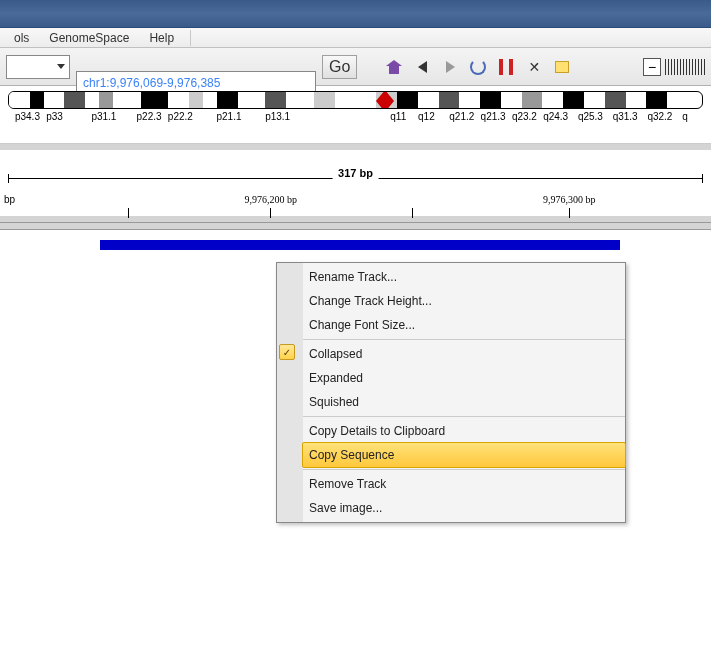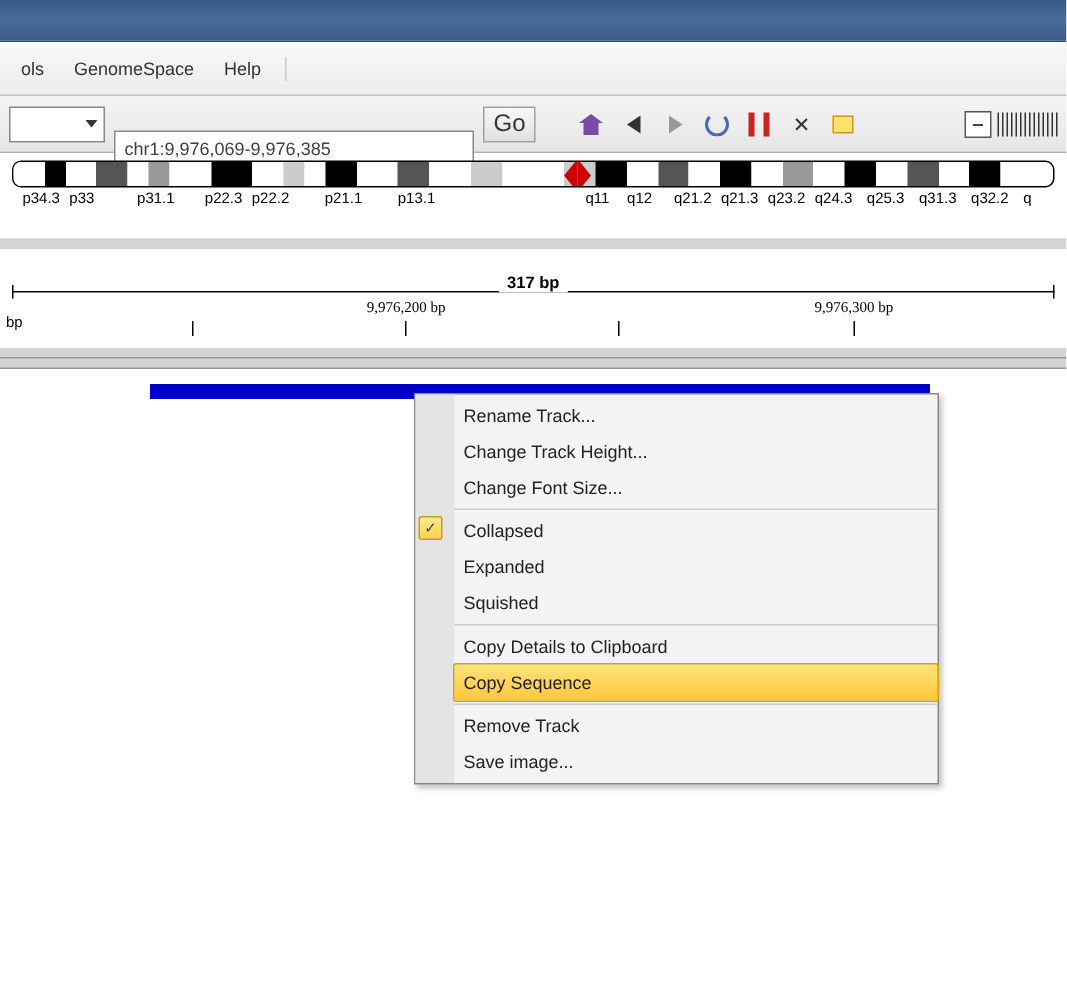--- a/index.html
+++ b/index.html
@@ -18,7 +18,7 @@
     border-bottom: 1px solid #2a4a7a;
   }
   .menubar {
-    height: 36px;
+    height: 20px;
     background: linear-gradient(to bottom, #f8f8f8, #ececec);
     border-bottom: 1px solid #c0c0c0;
     display: flex;

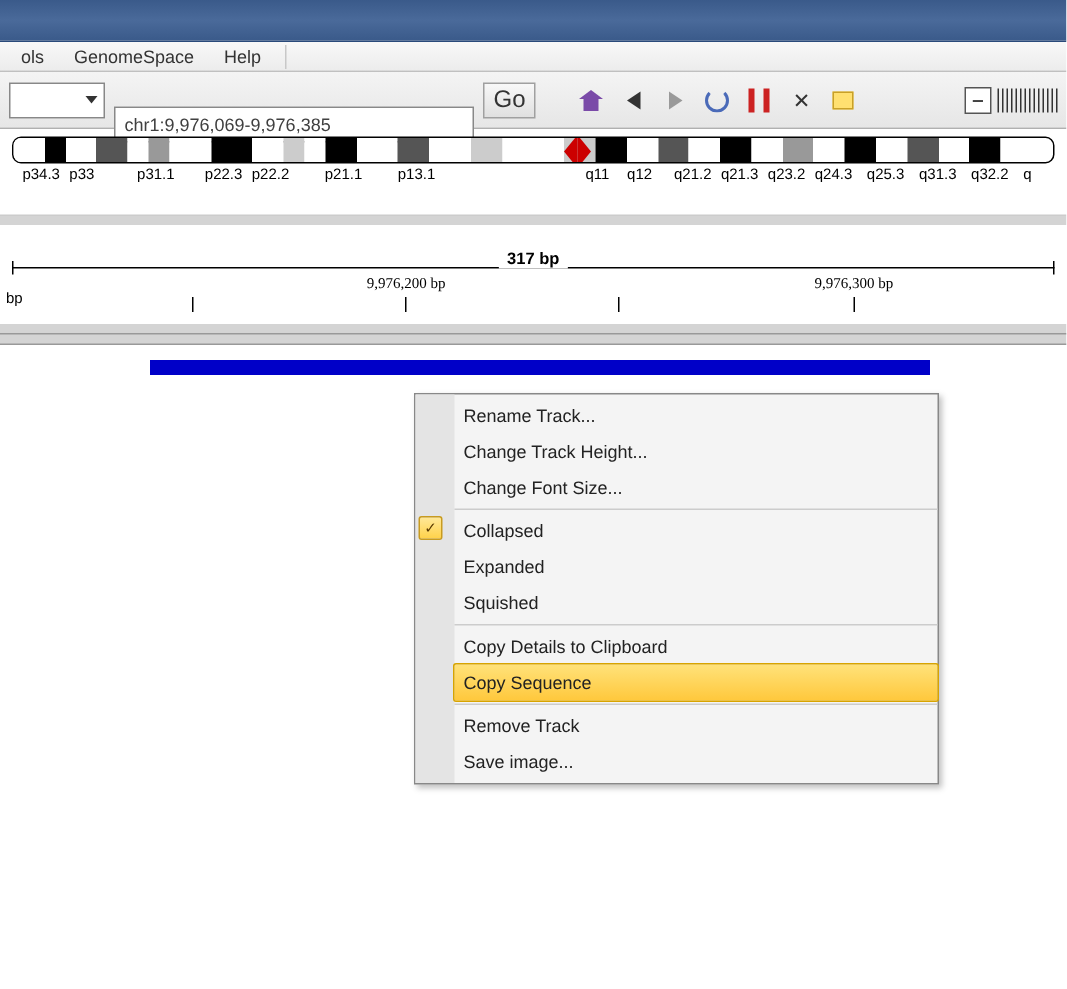--- a/index.html
+++ b/index.html
@@ -70,7 +70,7 @@
     padding: 0 6px;
     font-family: inherit;
     font-size: 12px;
-    color: #404040;
+    color: #3b82f6;
     margin-top: 33px;
   }
   .go-btn {

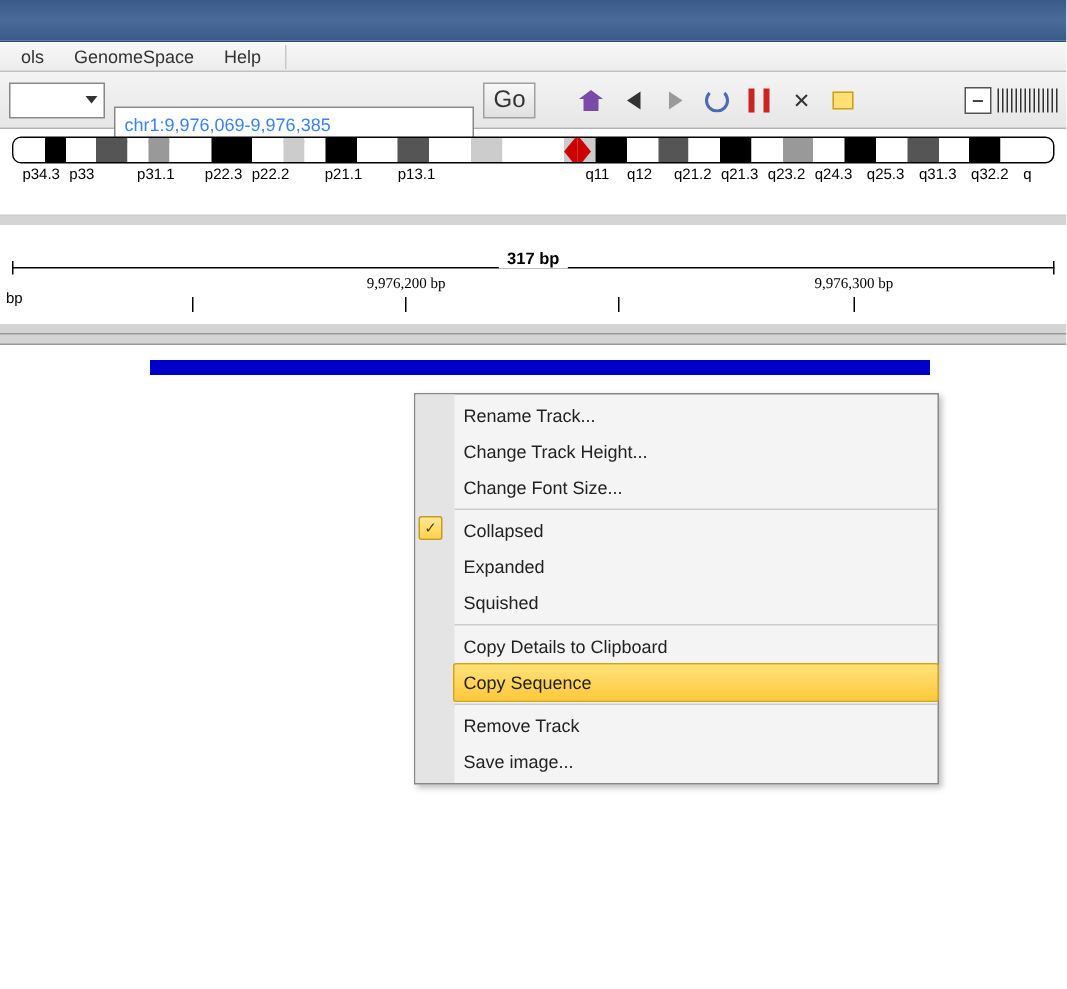--- a/index.html
+++ b/index.html
@@ -202,7 +202,7 @@
     position: absolute;
     width: 1px; height: 10px;
     background: #000;
-    top: 4px;
+    top: 14px;
     font-family: Liberation Serif, serif;
   }
   .ruler-tick span {

